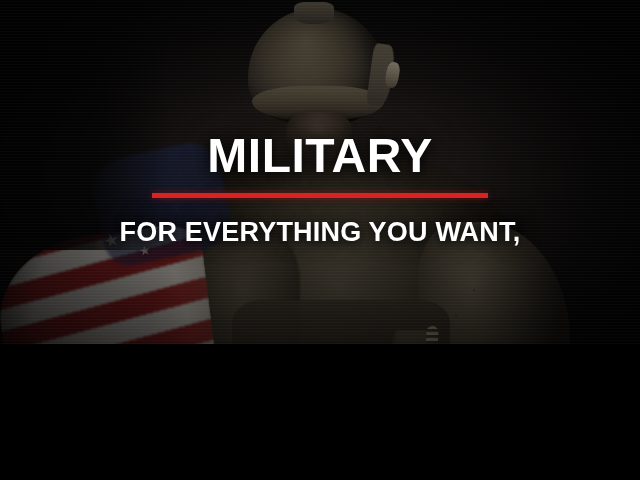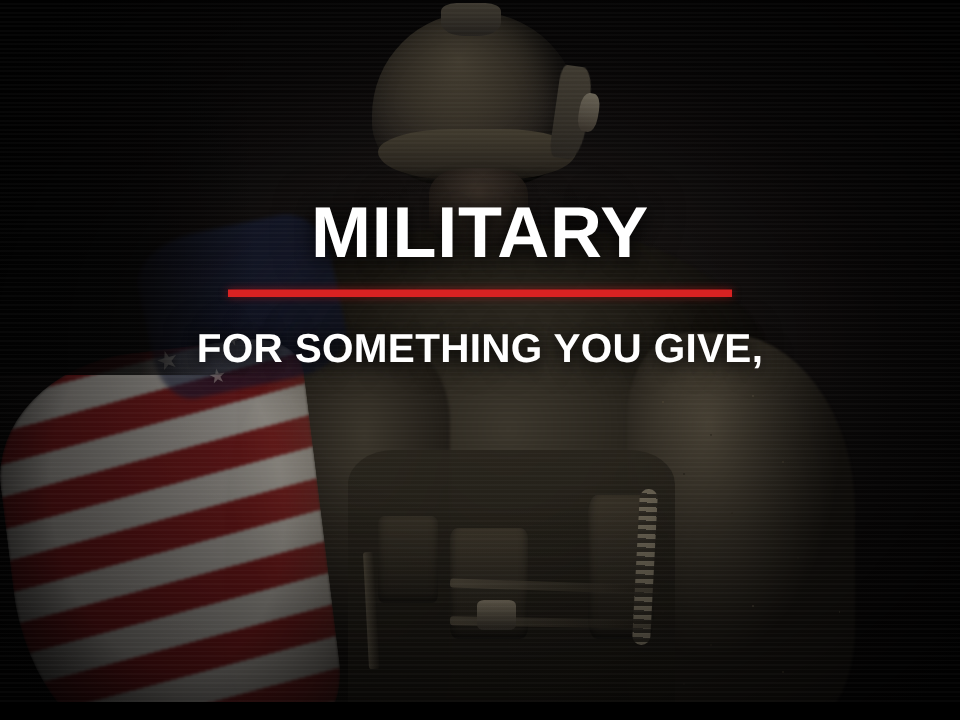--- a/index.html
+++ b/index.html
@@ -12,7 +12,7 @@
 
   .banner {
     position:relative;
-    width:640px; height:468px;
+    width:640px; height:344px;
     background:#0a0808;
     overflow:hidden;
   }

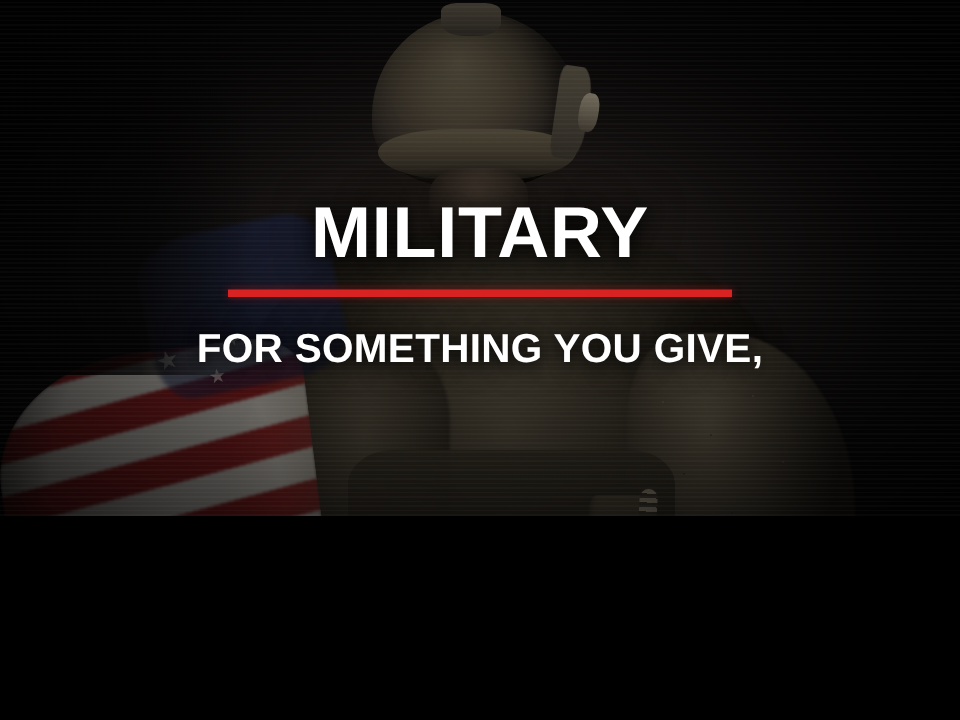--- a/index.html
+++ b/index.html
@@ -290,7 +290,7 @@
     <div class="rule" style="background: rgb(217, 34, 34);"></div>
 
     <div class="subhead">
-      <div>FOR SOMETHING YOU GIVE,</div>
+      <div>FOR EVERYTHING YOU WANT,</div>
     </div>
   </div>
 

